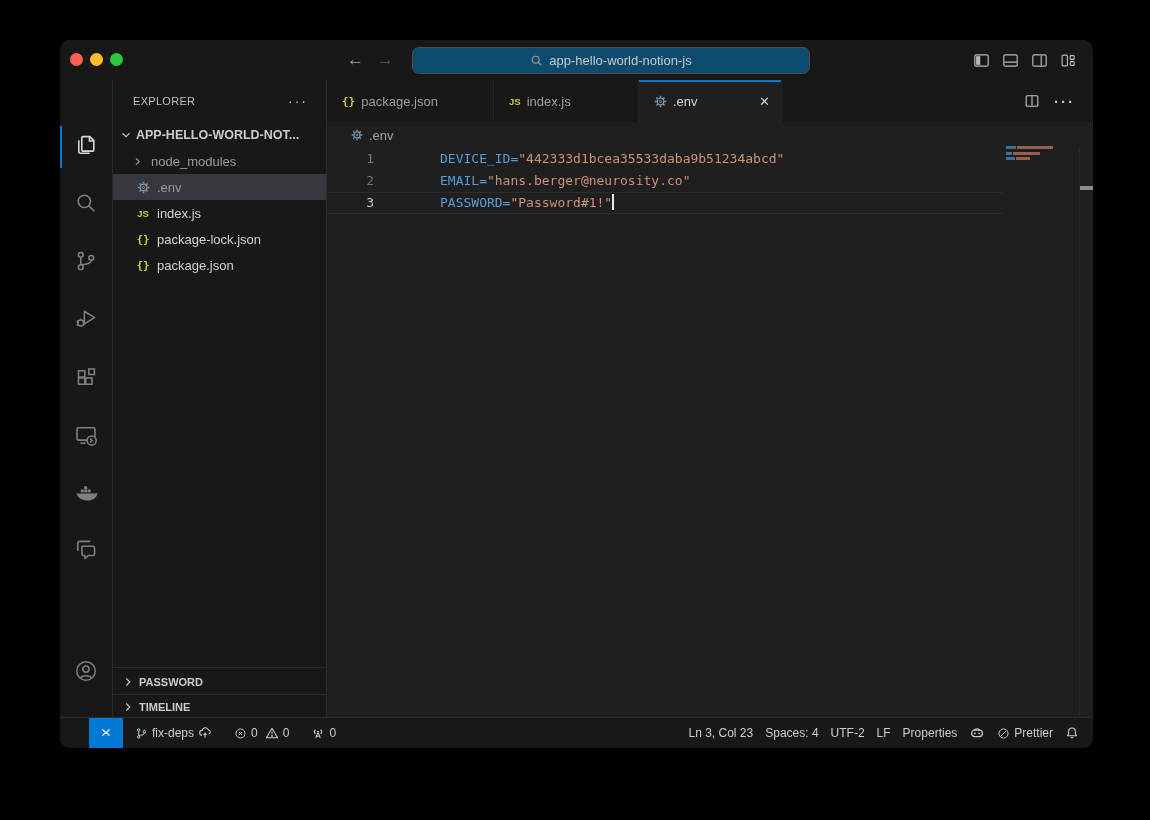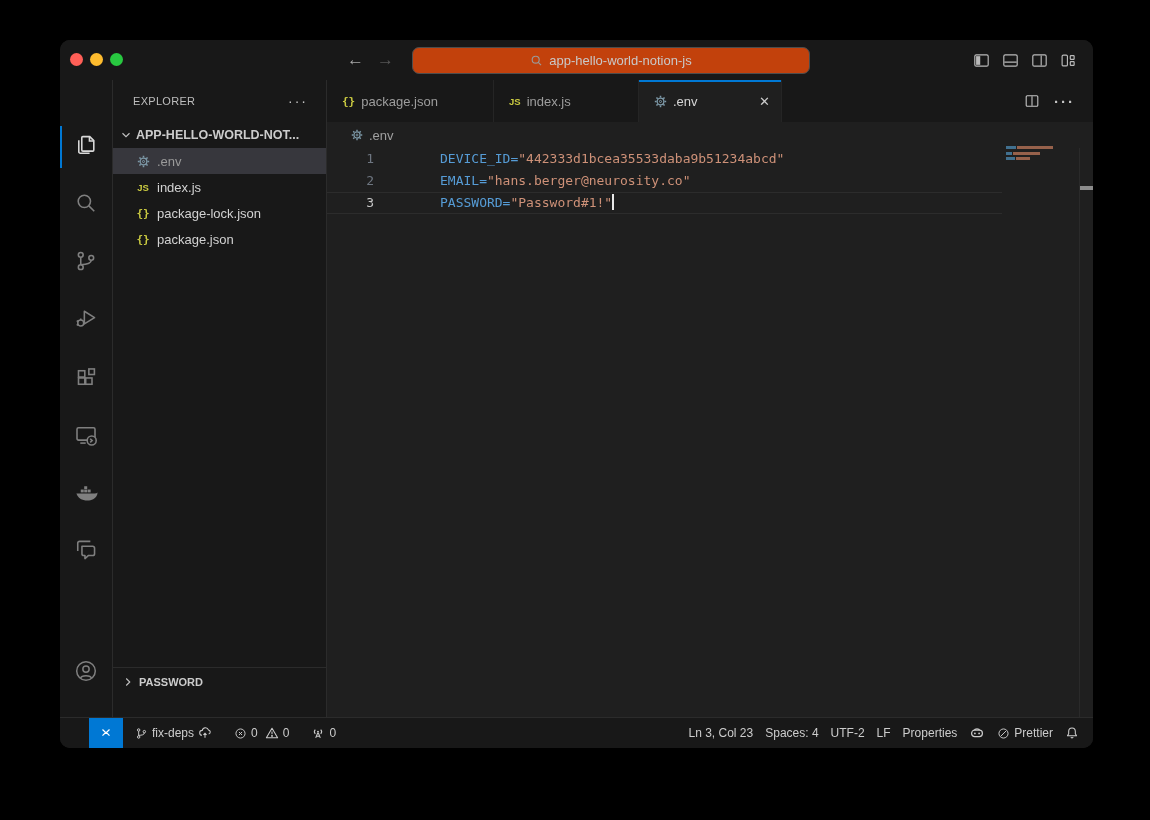--- a/index.html
+++ b/index.html
@@ -14,7 +14,7 @@
   .tl.red{background:#ff5f57}.tl.yellow{background:#febc2e}.tl.green{background:#28c840}
   .nav-arrow{position:absolute;top:0;height:40px;display:flex;align-items:center;font-size:17px;}
   .nav-back{left:287px;color:#a8a8a8}.nav-fwd{left:317px;color:#565656}
-  .cmd-center{position:absolute;left:352px;top:7px;width:396px;height:25px;background:#c2410c;
+  .cmd-center{position:absolute;left:352px;top:7px;width:396px;height:25px;background:#0c4a6e;
               border:1px solid #4d4d4d;border-radius:7px;display:flex;align-items:center;justify-content:center;
               gap:6px;color:#c9c9c9;font-size:13px;}
   .layout-controls{position:absolute;right:16px;top:0;height:40px;display:flex;align-items:center;gap:12px;color:#b9b9b9;}

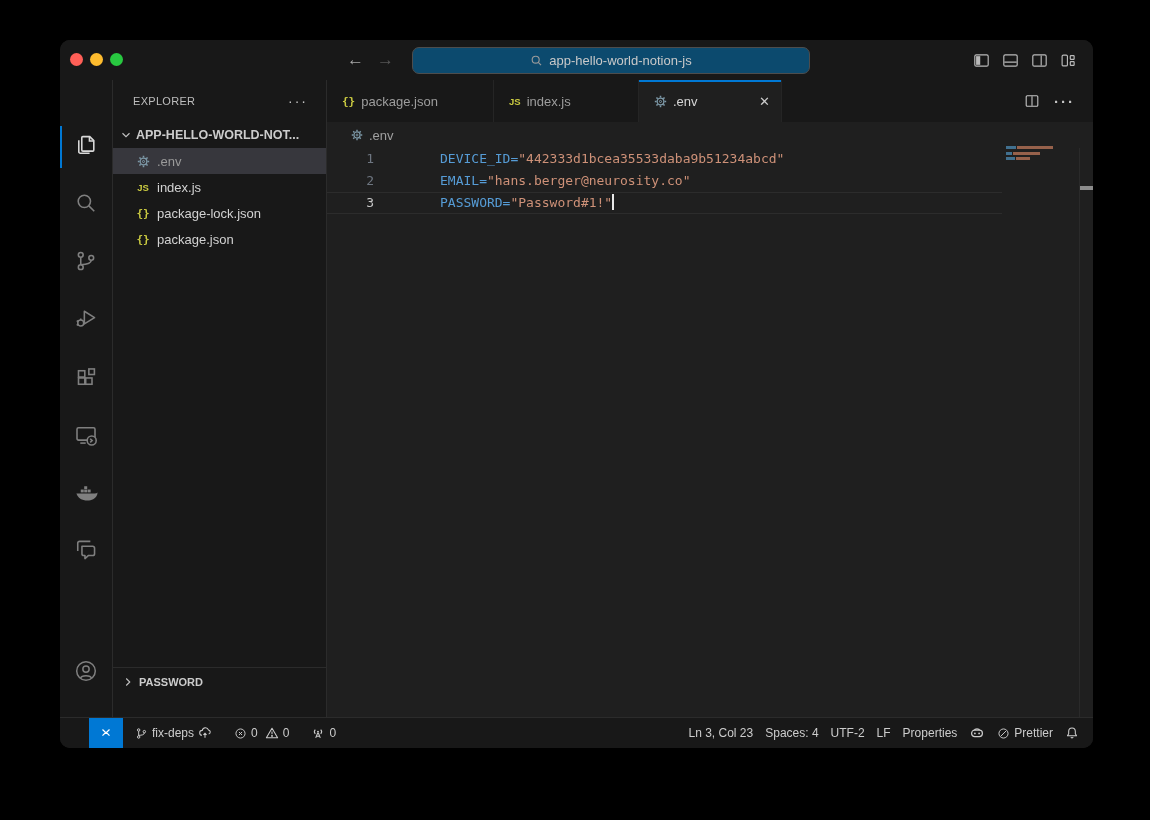--- a/index.html
+++ b/index.html
@@ -254,6 +254,14 @@
       </div>
 
       <div class="files">
+        <div class="frow">
+          <span class="chev" style="margin-left:16px">
+            <svg width="13" height="13" viewBox="0 0 16 16" fill="none" stroke="#b0b0b0" stroke-width="1.3">
+                <path d="M6 4l4 4-4 4"></path>
+              </svg>
+          </span>
+          <span class="fname dim">node_modules</span>
+        </div>
         <div class="frow selected">
           <span class="ficon" style="color:#7d99a8">
             <svg width="13" height="13" viewBox="0 0 16 16" fill="none" stroke="currentColor">

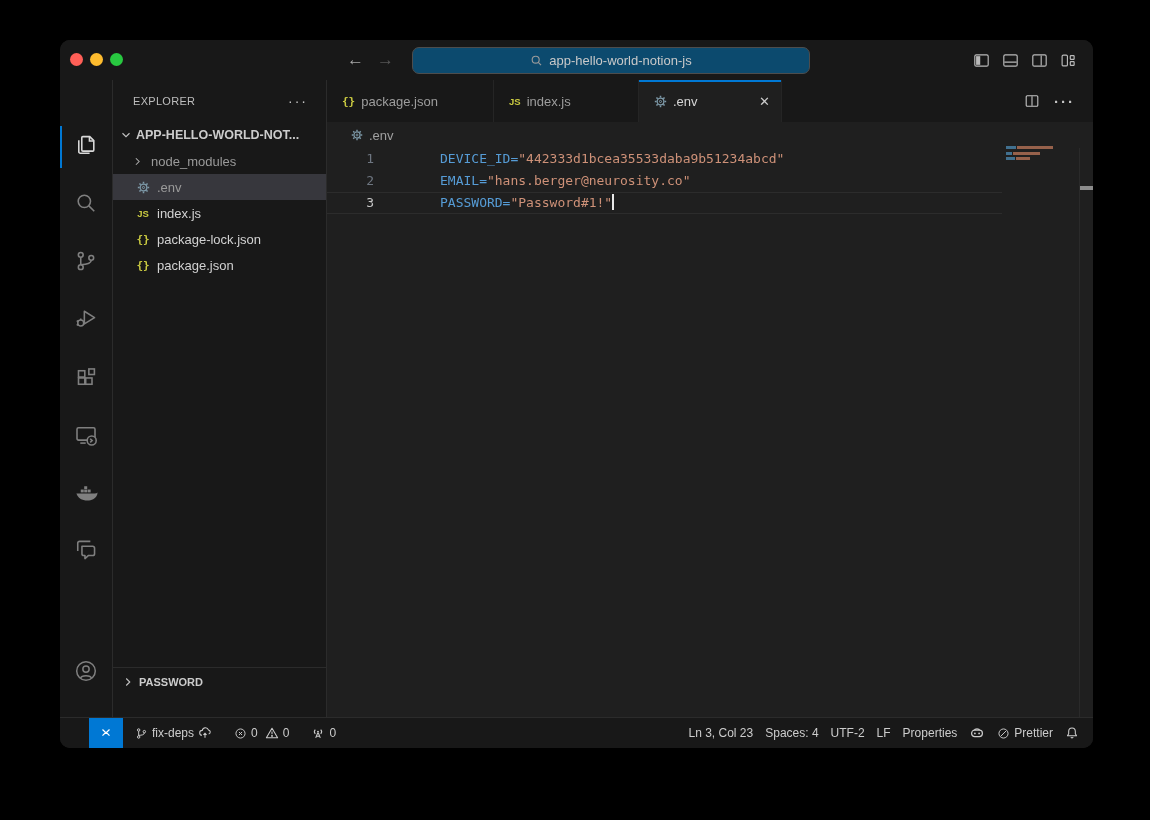--- a/index.html
+++ b/index.html
@@ -296,6 +296,14 @@
         </span>
         <span>PASSWORD</span>
       </div>
+      <div class="sb-section sb-timeline">
+        <span style="display:flex">
+          <svg width="14" height="14" viewBox="0 0 16 16" fill="none" stroke="#c2c2c2" stroke-width="1.3">
+              <path d="M6 4l4 4-4 4"></path>
+            </svg>
+        </span>
+        <span>TIMELINE</span>
+      </div>
     </div>
 
     <div class="egroup">

